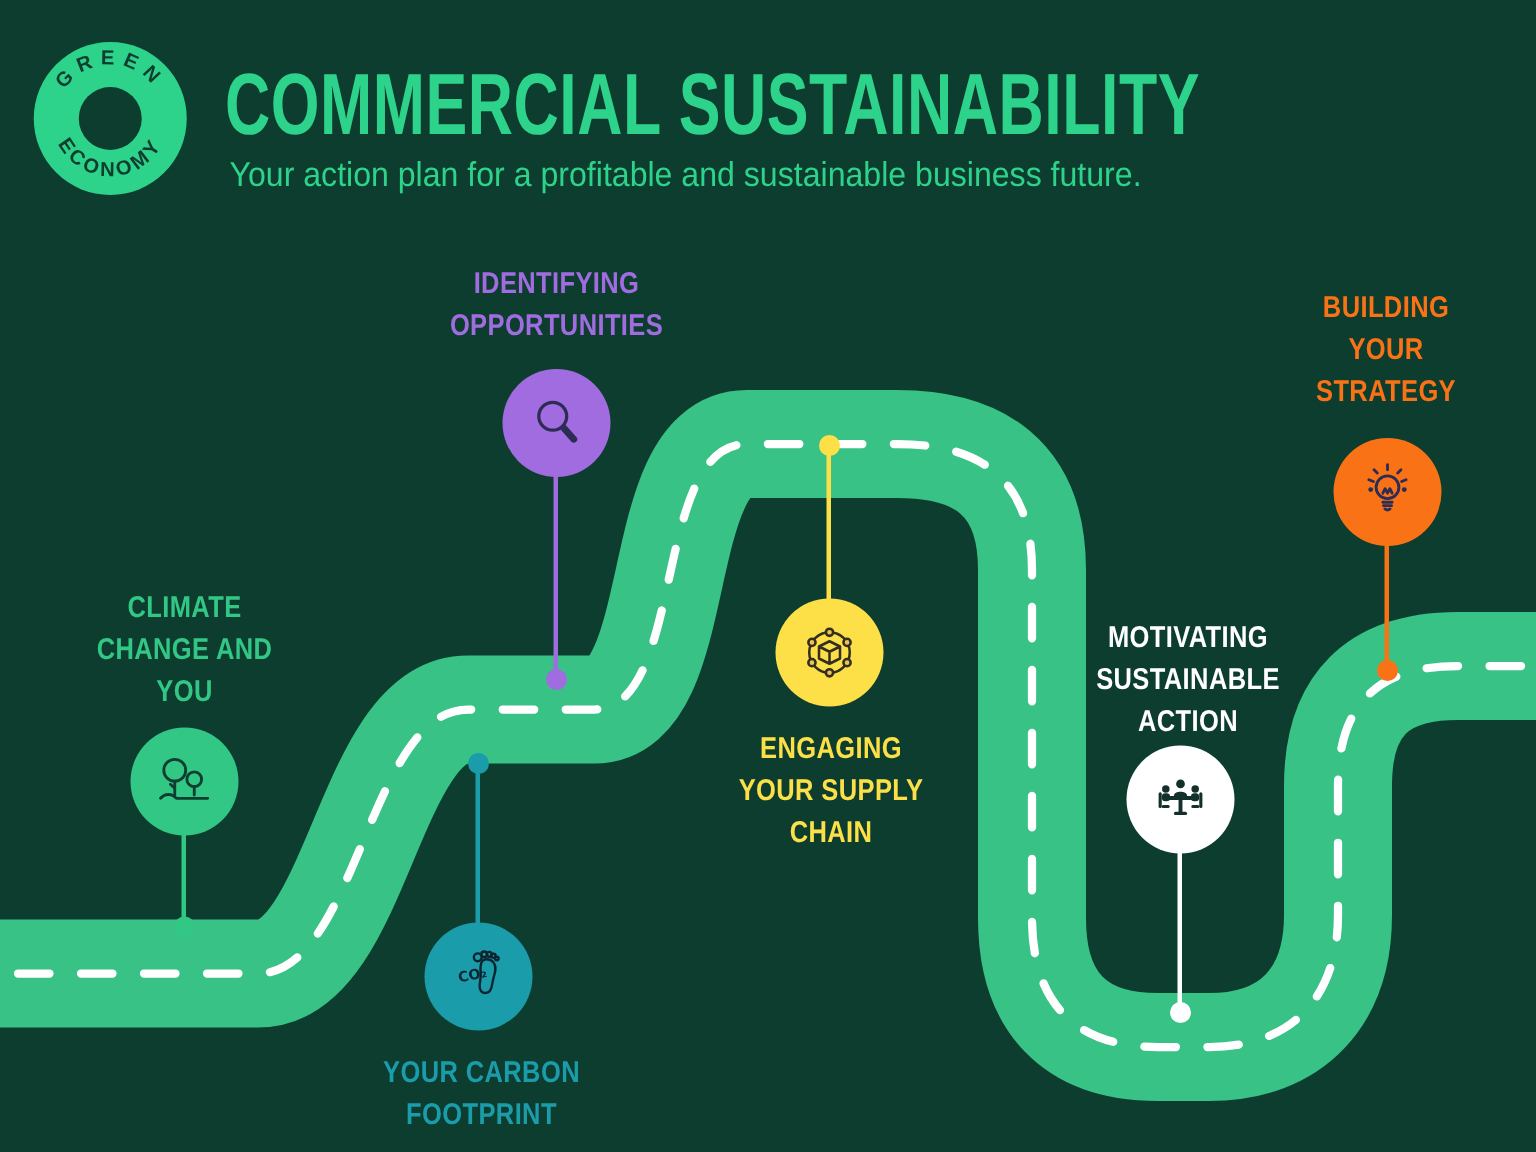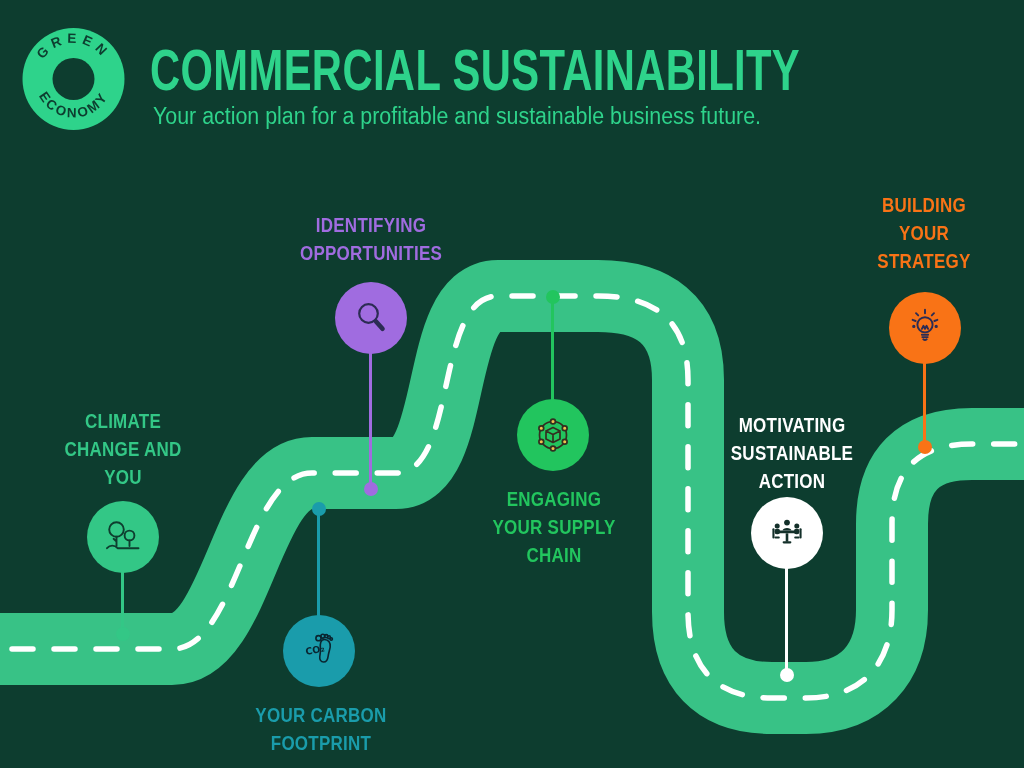--- a/index.html
+++ b/index.html
@@ -102,7 +102,7 @@
     </div>
   </div>
 
-  <div class="milestone" id="m1" style="color: rgb(160, 108, 224); margin-top: 36px; --ms-color: #a06ce0;">
+  <div class="milestone" id="m1" style="color: rgb(160, 108, 224); --ms-color: #a06ce0;">
     <div class="ms-label">IDENTIFYING
 OPPORTUNITIES</div>
     <div class="ms-stem"></div>

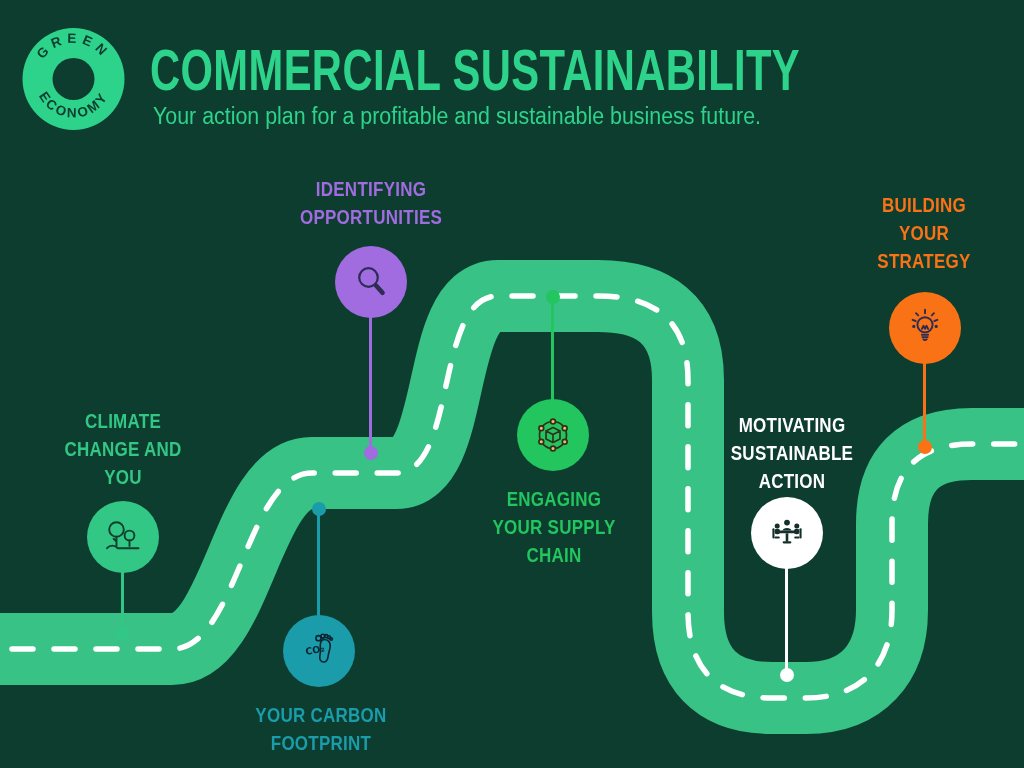--- a/index.html
+++ b/index.html
@@ -85,7 +85,7 @@
   <div id="title">COMMERCIAL SUSTAINABILITY</div>
   <div id="subtitle">Your action plan for a profitable and sustainable business future.</div>
 
-  <div class="milestone" id="m0" style="color: rgb(51, 199, 134); margin-top: 16px; --ms-color: #33c786;">
+  <div class="milestone" id="m0" style="color: rgb(51, 199, 134); --ms-color: #33c786;">
     <div class="ms-label">CLIMATE
 CHANGE AND
 YOU</div>

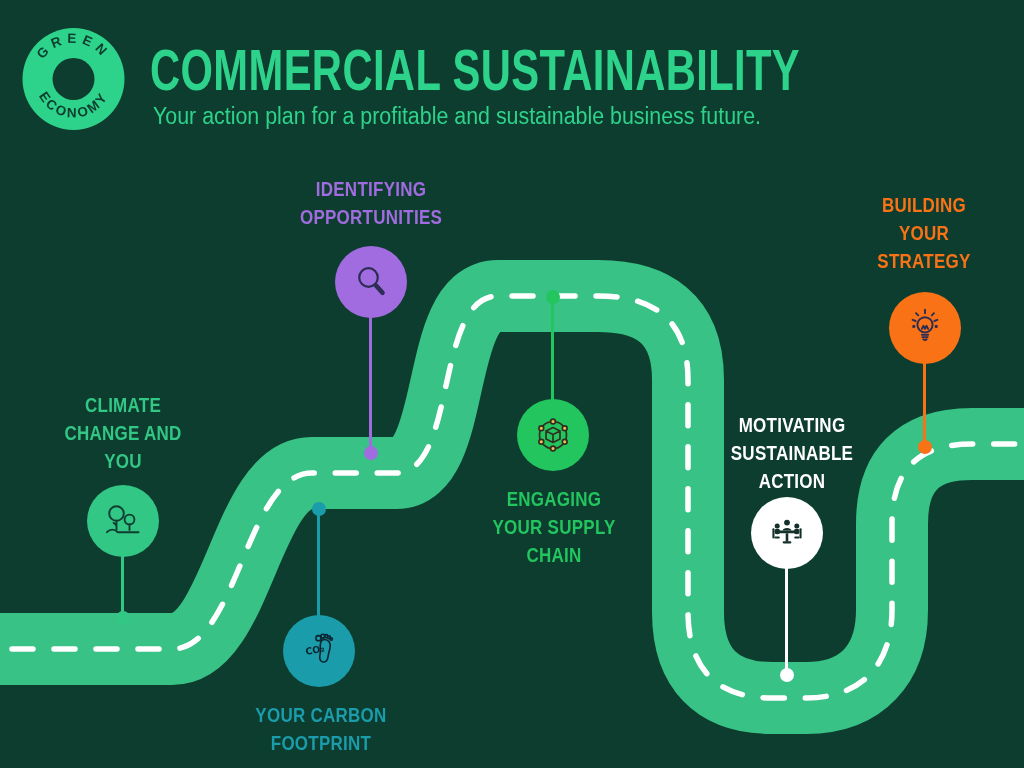--- a/index.html
+++ b/index.html
@@ -133,7 +133,7 @@
     </div>
   </div>
 
-  <div class="milestone" id="m3" style="color: #22c55e; --ms-color: #f0c24f;">
+  <div class="milestone" id="m3" style="color: #fde047; --ms-color: #f0c24f;">
     <div class="ms-label">ENGAGING
 YOUR SUPPLY
 CHAIN</div>

